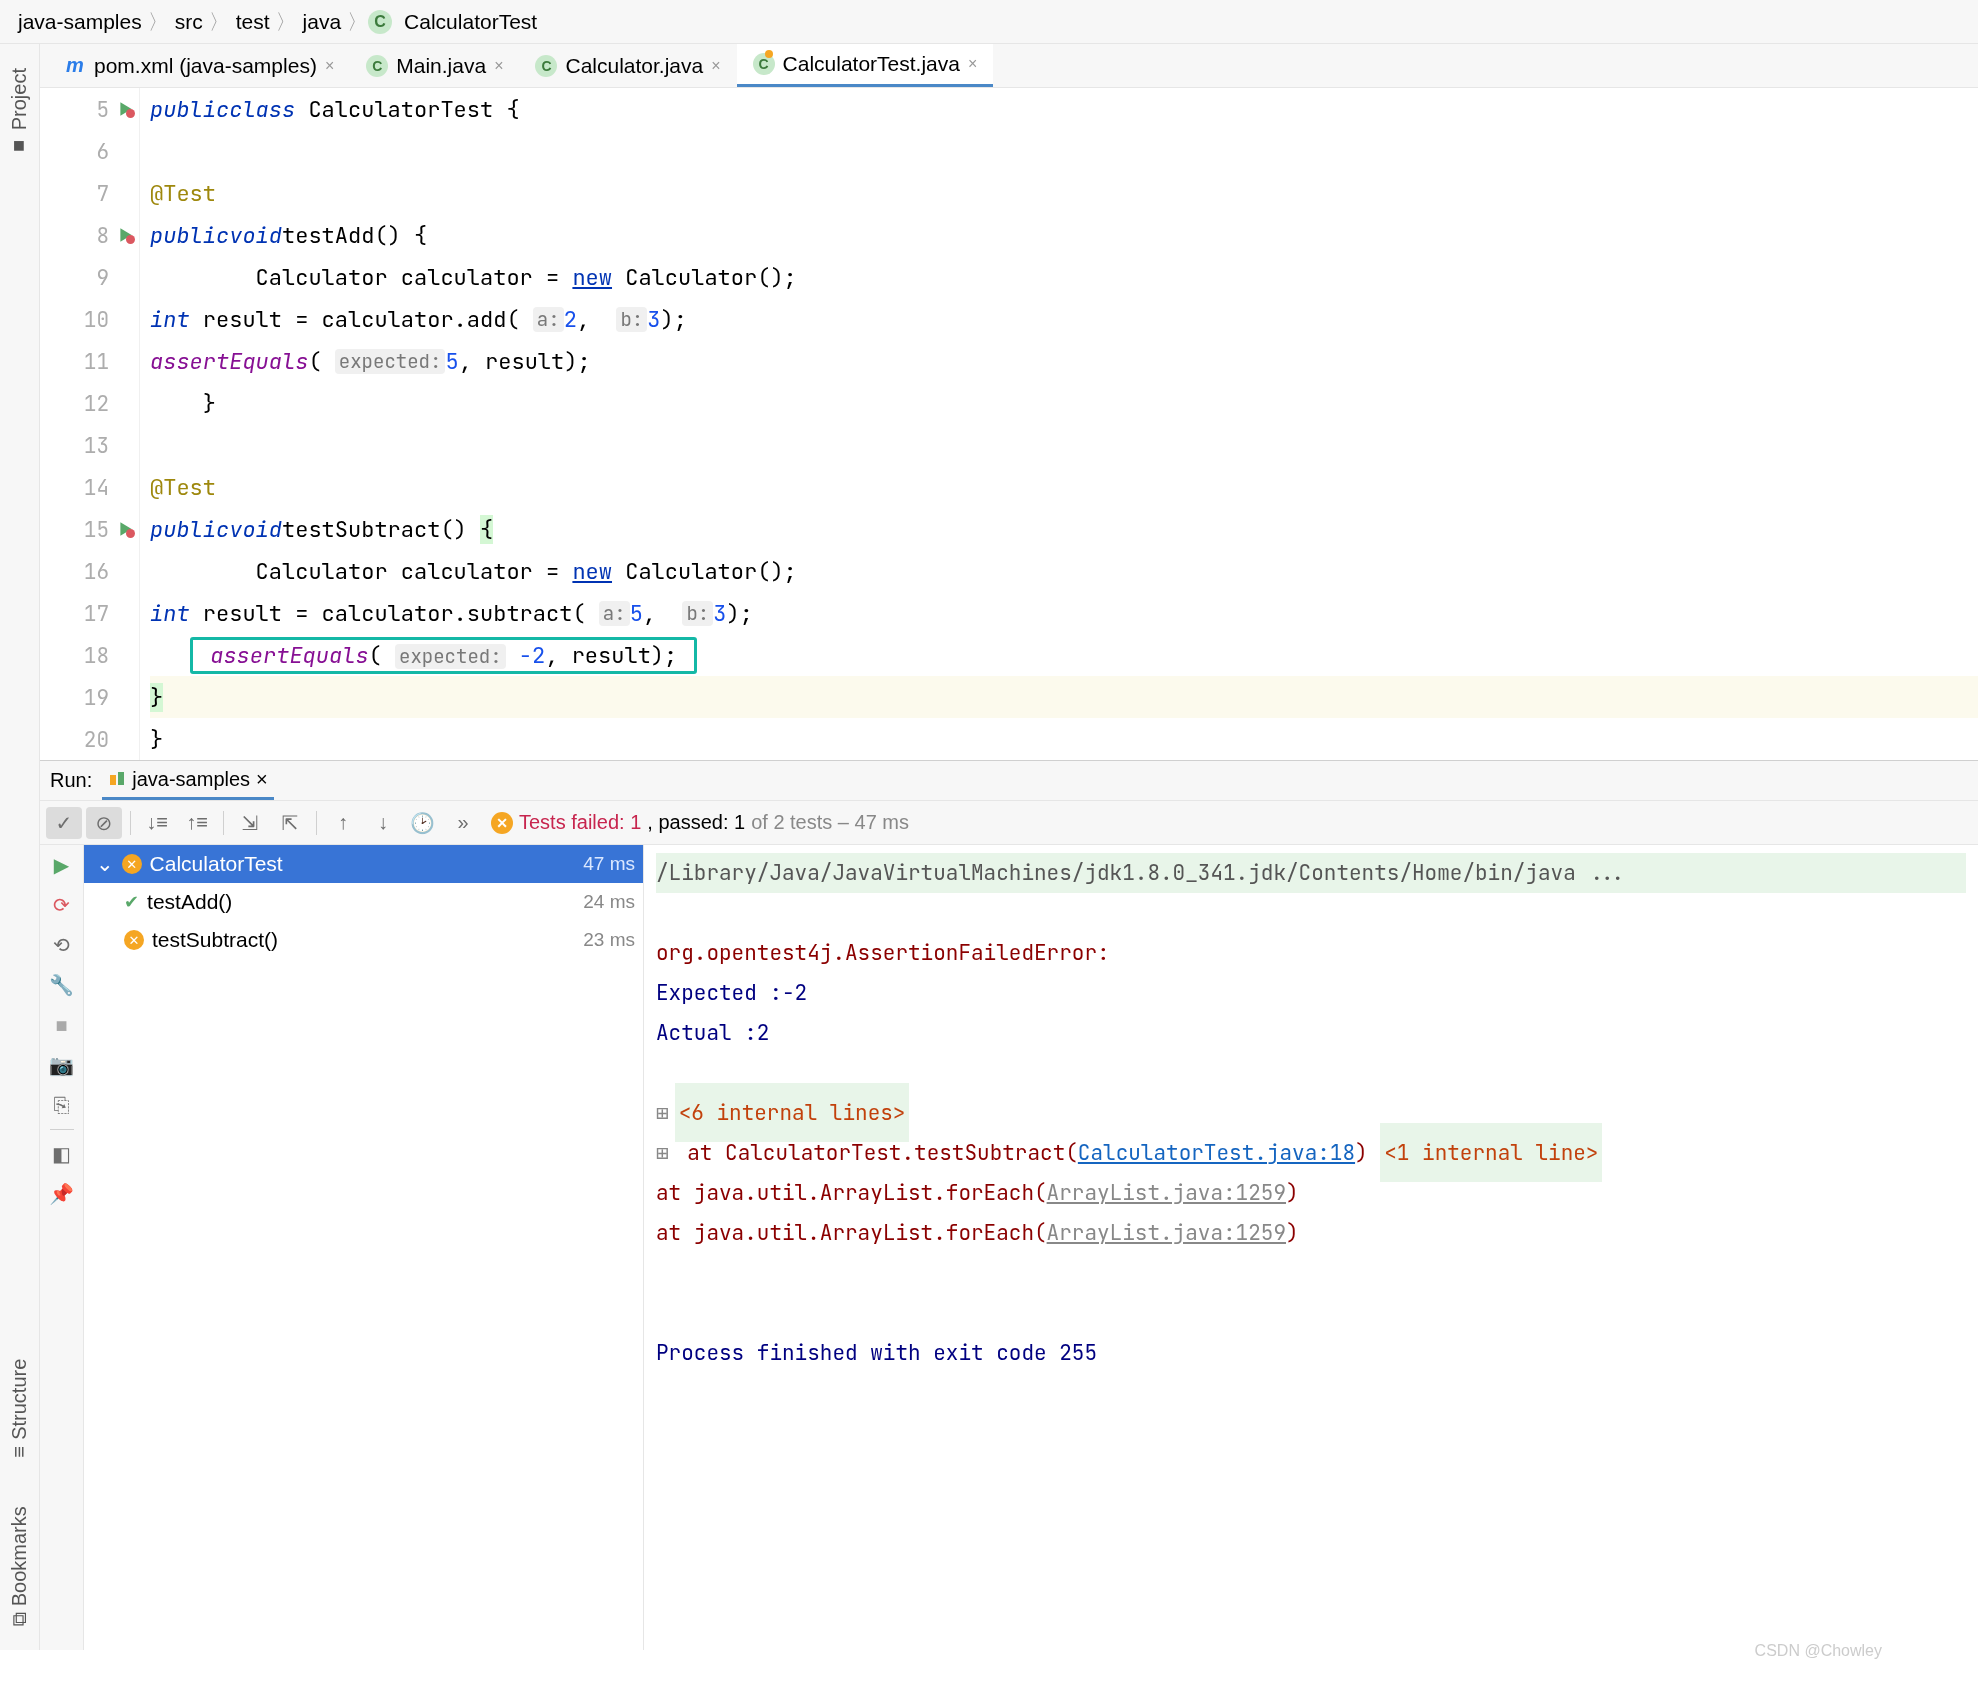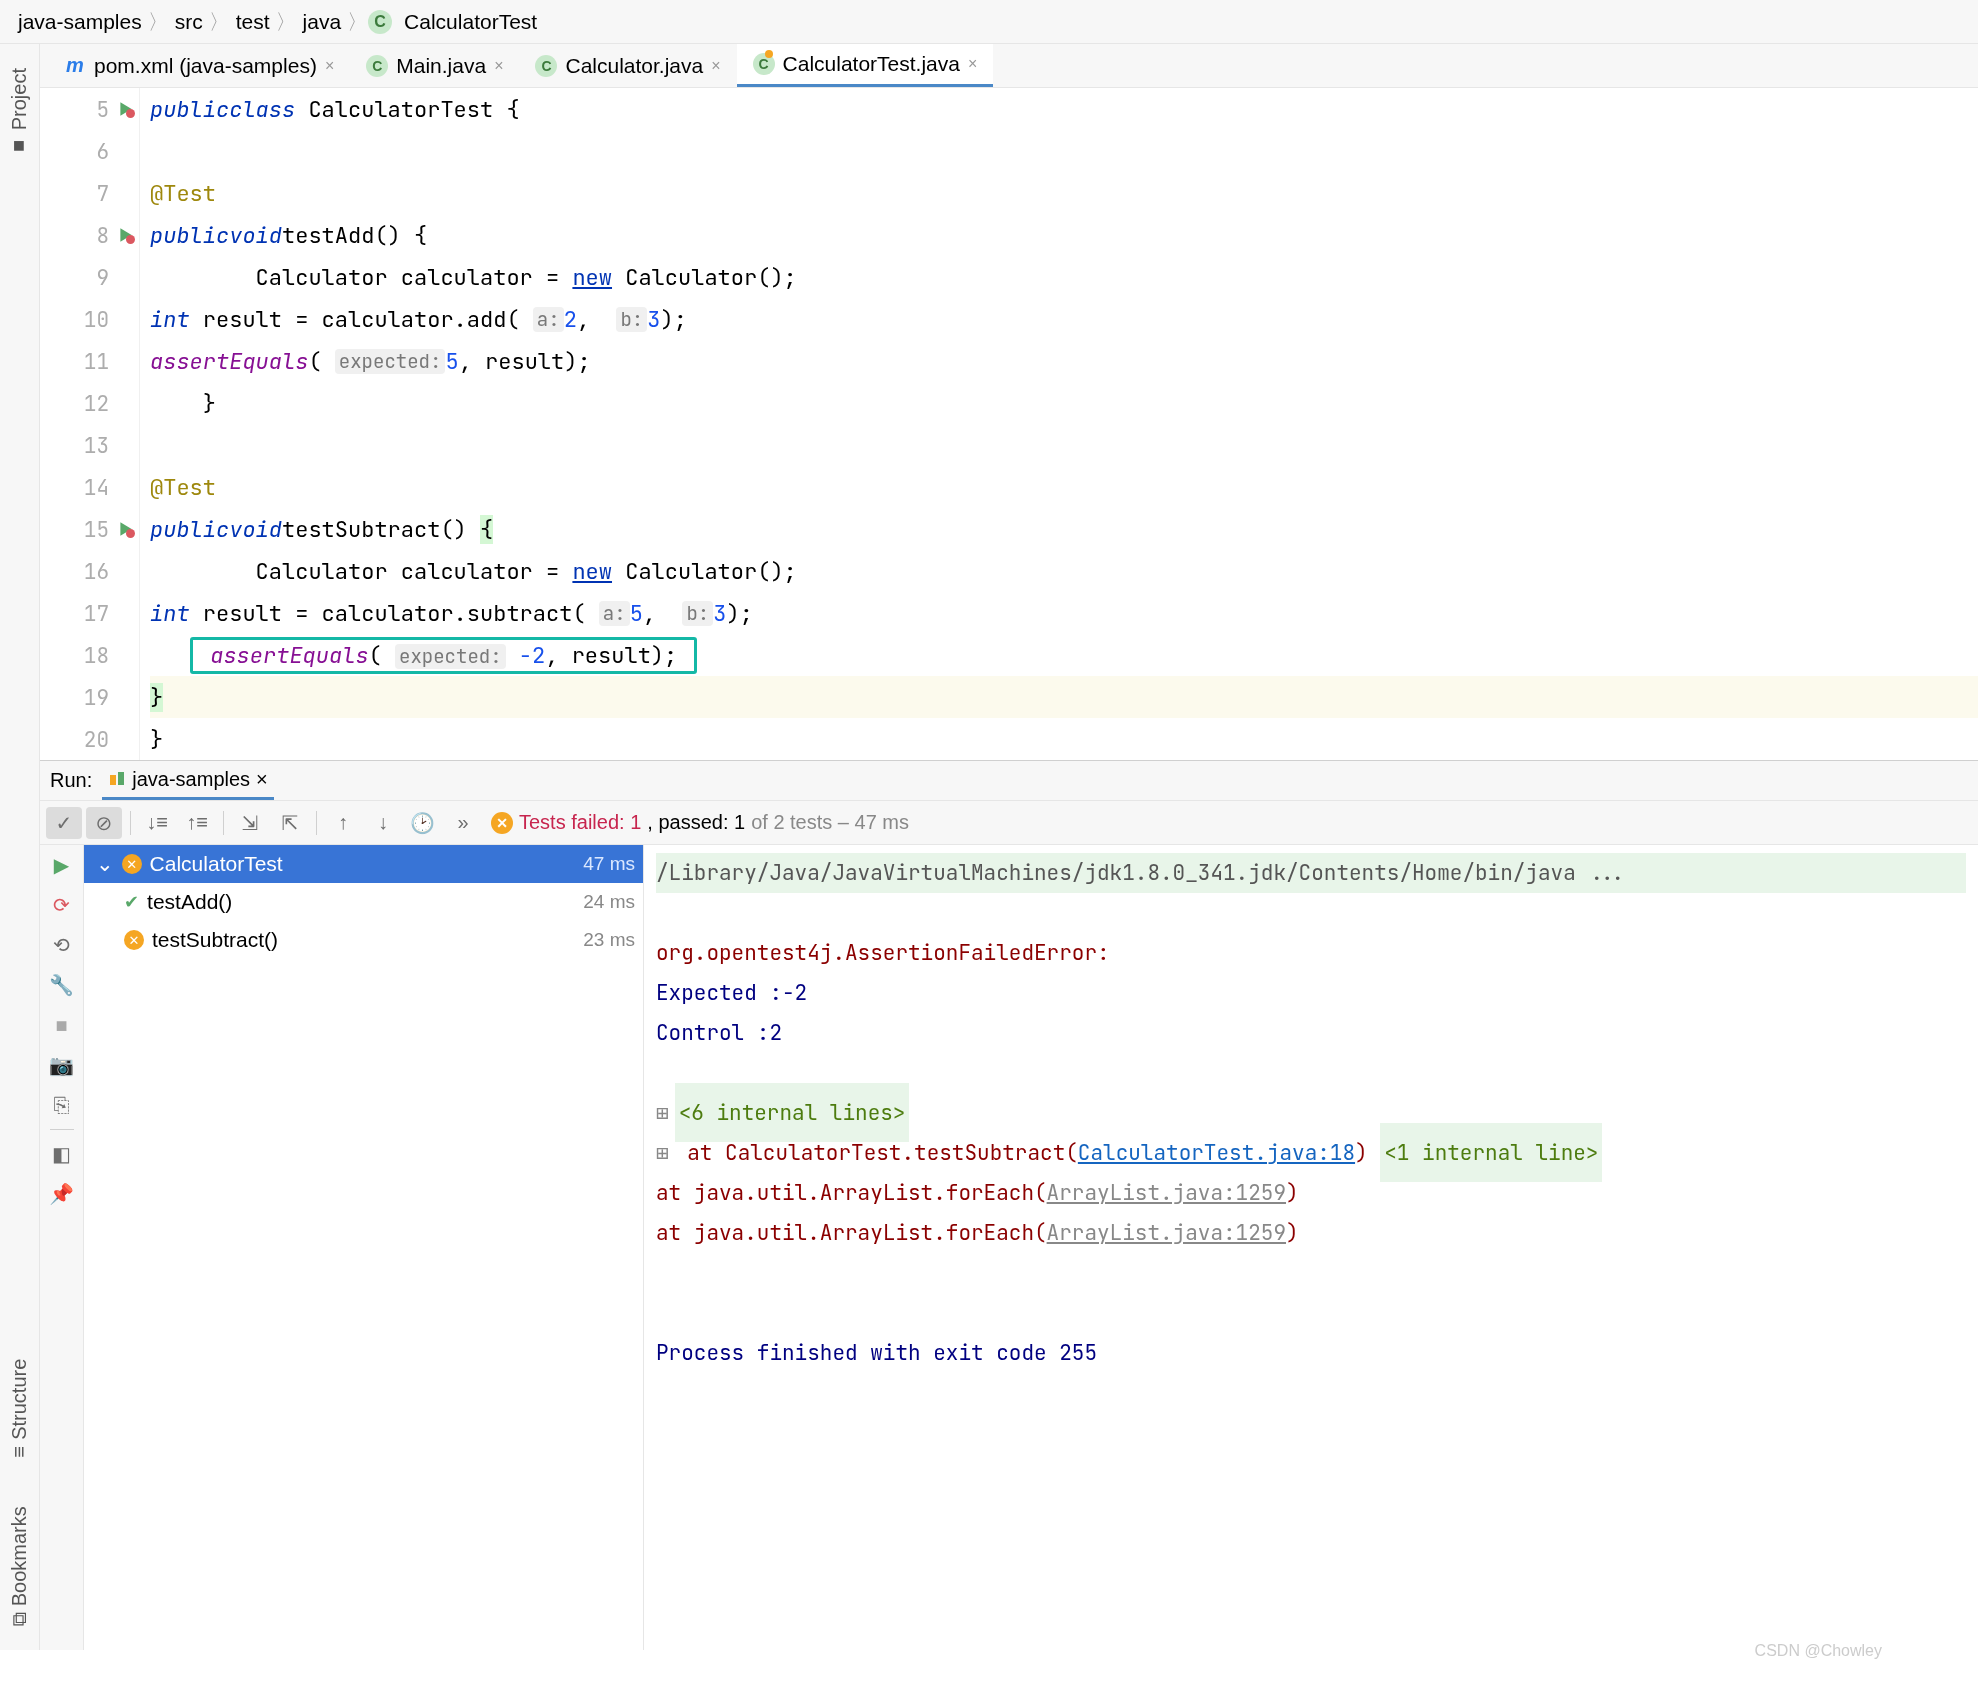--- a/index.html
+++ b/index.html
@@ -265,7 +265,7 @@
 <div>&nbsp;</div>
 <div class="err">org.opentest4j.AssertionFailedError:</div>
 <div class="std">Expected :-2</div>
-<div class="std">Control   :2</div>
+<div class="std">Actual   :2</div>
 <div><span class="link"><click to="" see="" difference=""></click></span></div>
 <div>&nbsp;</div>
 <div><span class="plus">⊞</span><span class="fold foldhl">&lt;6 internal lines&gt;</span></div>

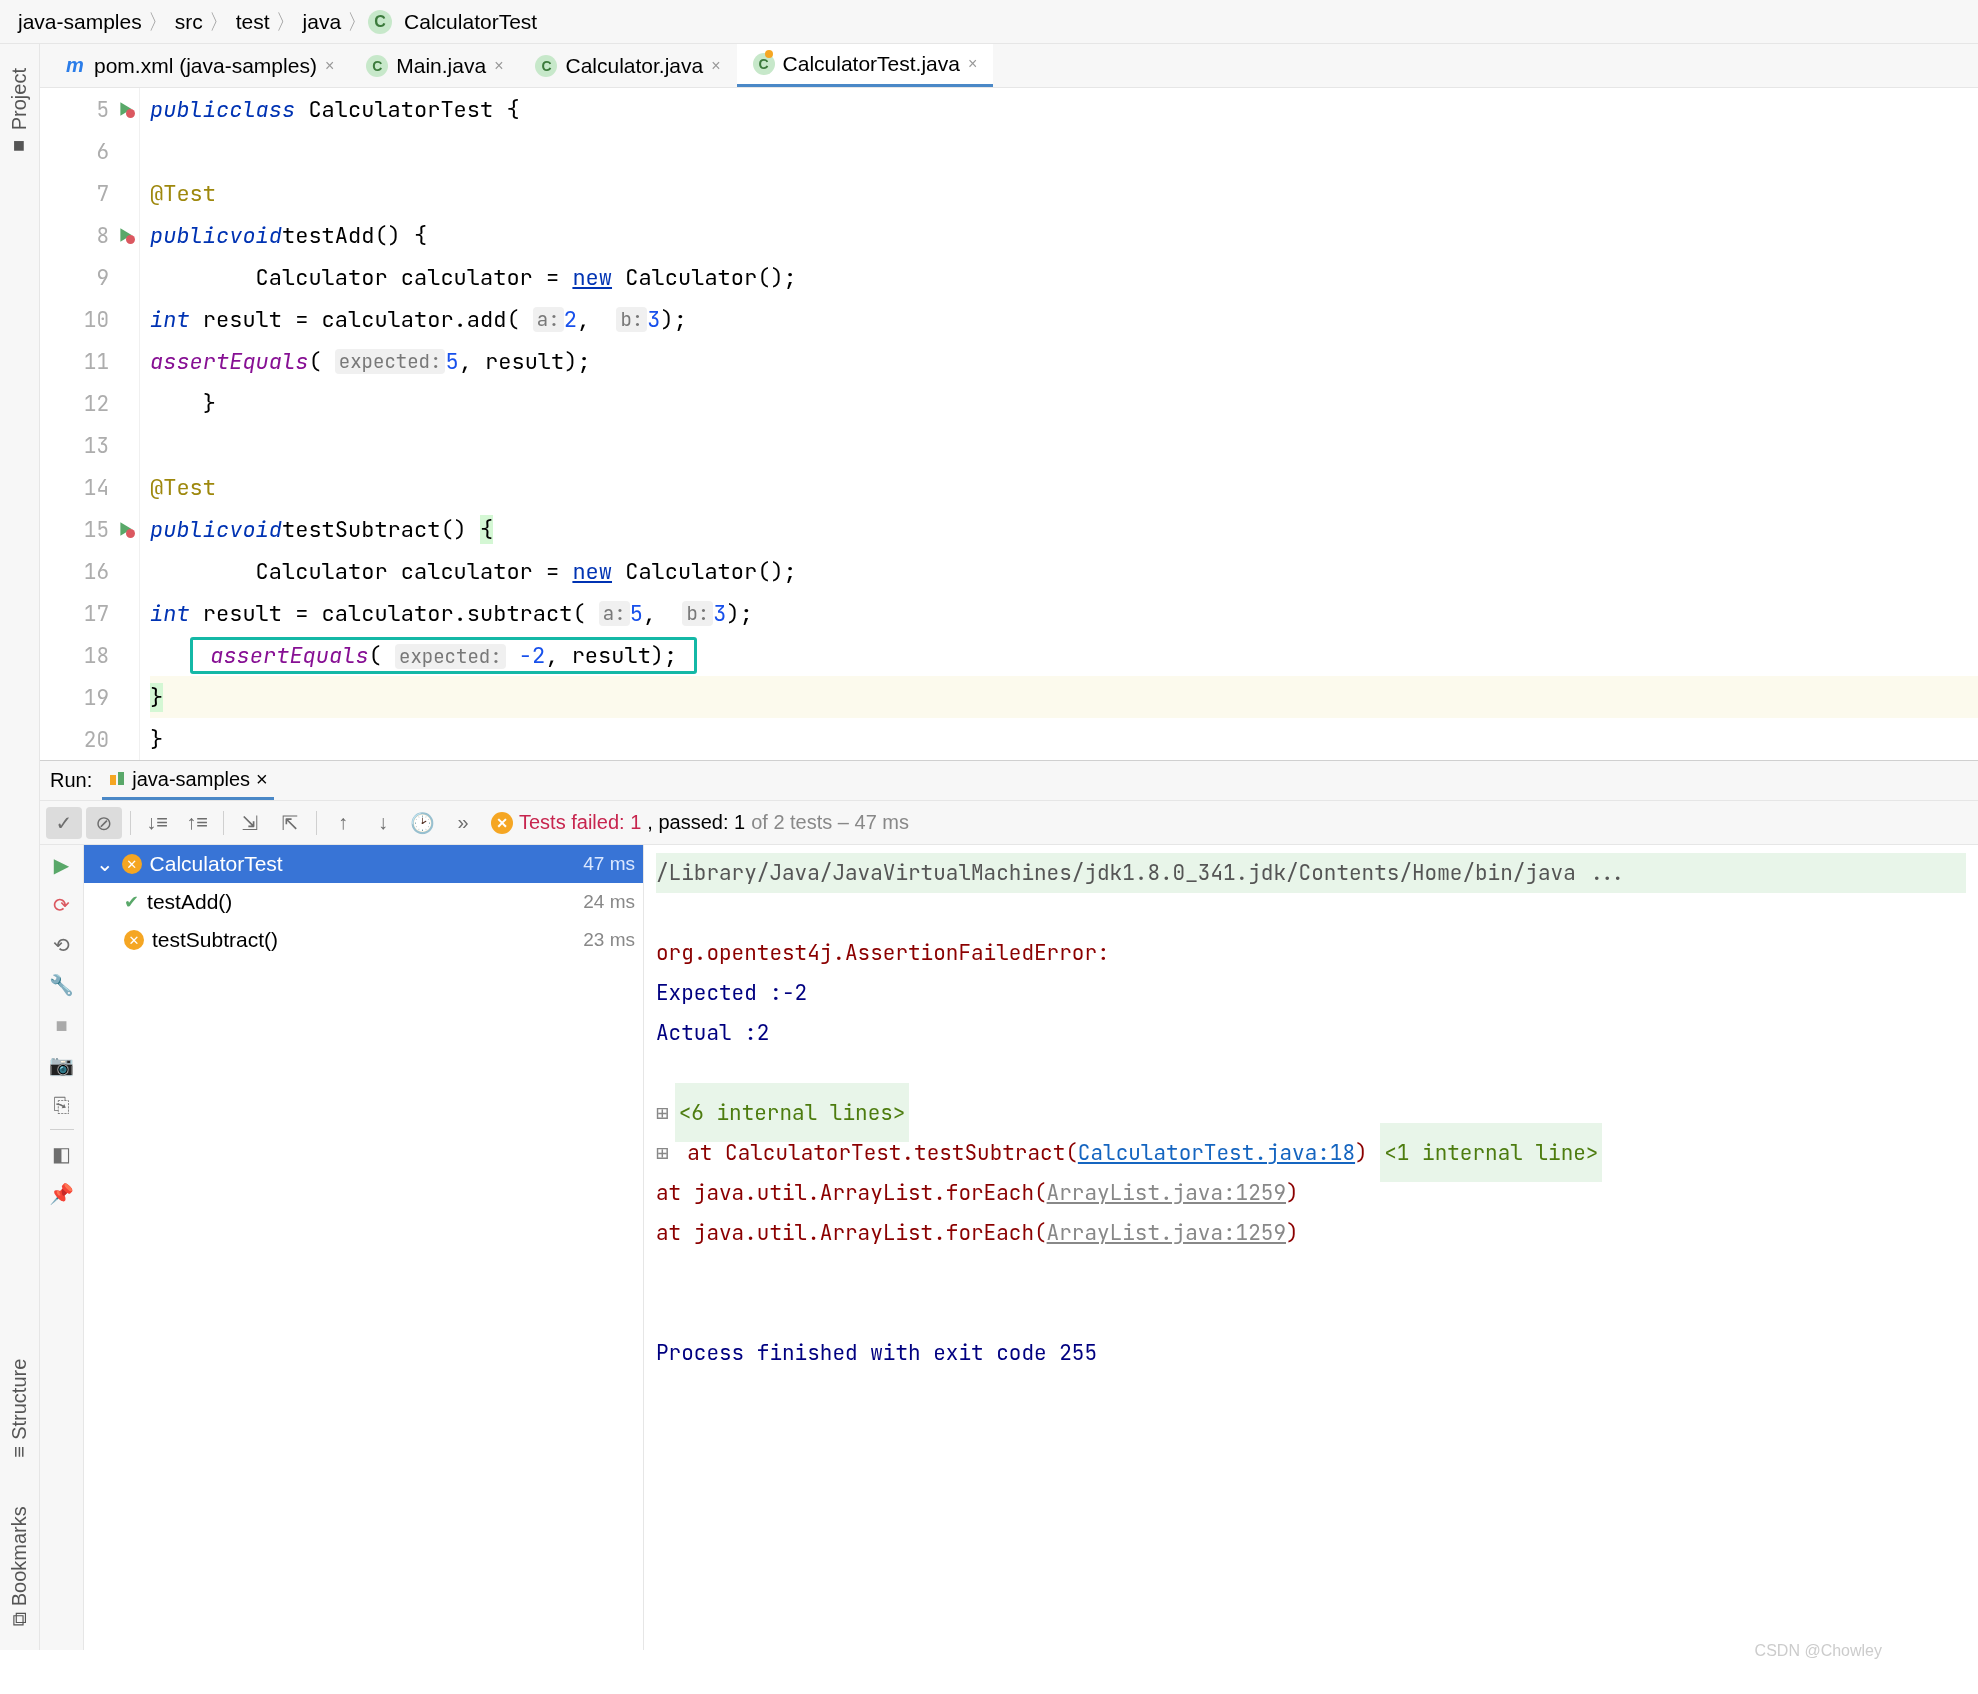--- a/index.html
+++ b/index.html
@@ -77,7 +77,7 @@
 .console .std { color:#000080; }
 .console .link { color:#1565c0; text-decoration:underline; }
 .console .graylink { color:#888; text-decoration:underline; }
-.console .fold { color:#4d7c0f; background:#f0f0f0; padding:16px 4px; }
+.console .fold { color:#c2410c; background:#f0f0f0; padding:16px 4px; }
 .console .foldhl { background:#e8f5e9; }
 .console .plus { color:#888; margin-right:6px; }
 

